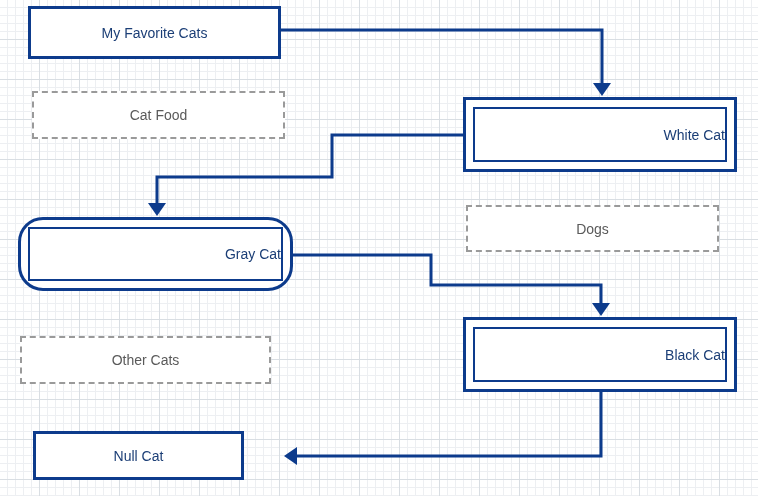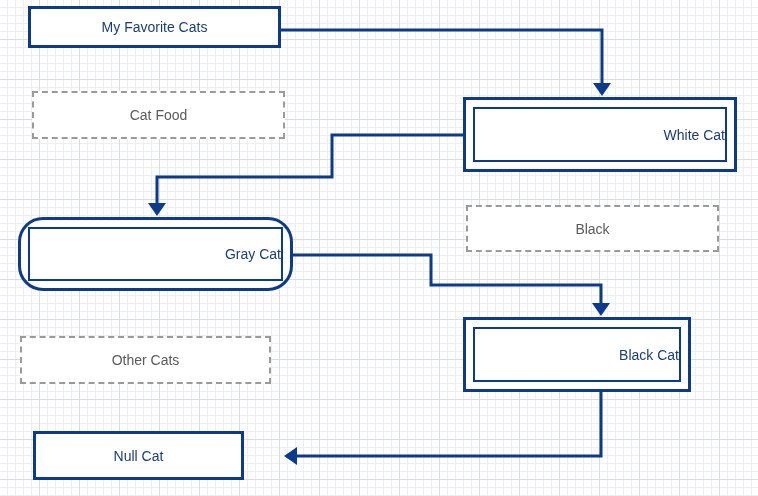--- a/index.html
+++ b/index.html
@@ -51,7 +51,7 @@
 
 <div id="canvas" style="background-color: rgb(255, 255, 255); background-image: linear-gradient(rgb(217, 222, 227) 1px, transparent 1px), linear-gradient(90deg, rgb(217, 222, 227) 1px, transparent 1px), linear-gradient(rgb(237, 239, 242) 1px, transparent 1px), linear-gradient(90deg, rgb(237, 239, 242) 1px, transparent 1px); background-size: 40px 40px, 40px 40px, 8px 8px, 8px 8px; background-position: -1px -1px;">
   <div id="nodes">
-      <div class="node solid" style="left: 28px; top: 6px; width: 253px; height: 42px;">
+      <div class="node solid" style="left: 28px; top: 6px; width: 253px; height: 53px;">
         <span class="label">My Favorite Cats</span>
       </div>
       <div class="node dashed" style="left: 32px; top: 91px; width: 253px; height: 48px;">

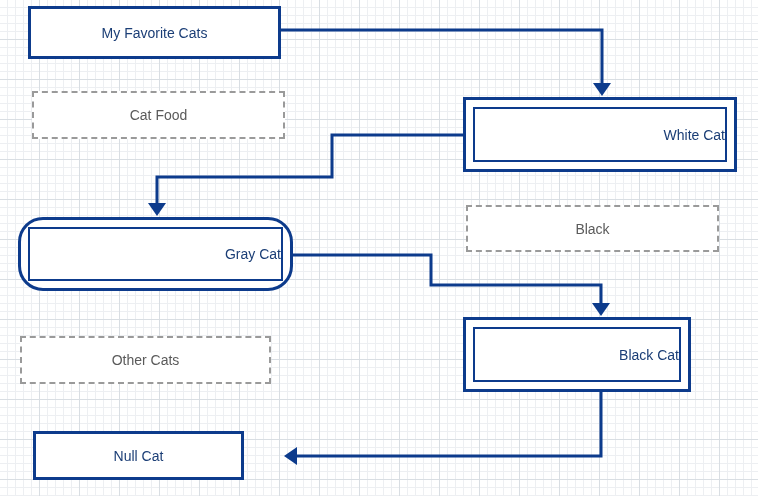--- a/index.html
+++ b/index.html
@@ -63,7 +63,7 @@
         </div>
       </div>
       <div class="node dashed" style="left: 466px; top: 205px; width: 253px; height: 47px;">
-        <span class="label">Black</span>
+        <span class="label">Dogs</span>
       </div>
       <div class="node double" style="left: 18px; top: 217px; width: 275px; height: 74px; border-radius: 25px;">
         <div class="inner">

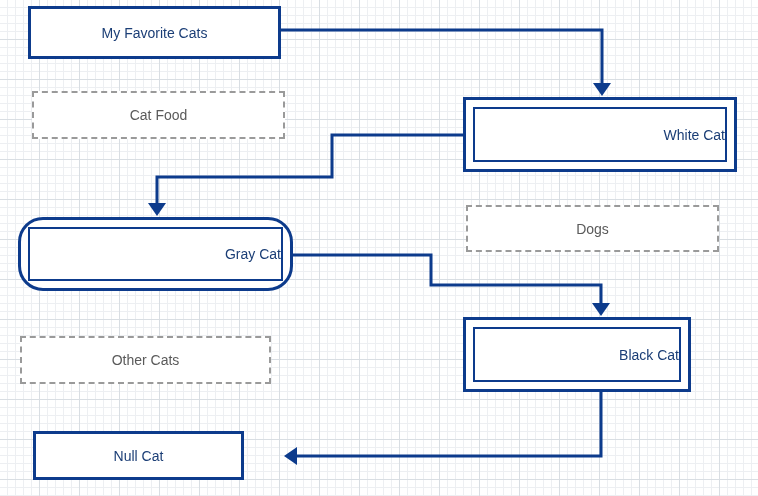--- a/index.html
+++ b/index.html
@@ -73,7 +73,7 @@
       <div class="node dashed" style="left: 20px; top: 336px; width: 251px; height: 48px;">
         <span class="label">Other Cats</span>
       </div>
-      <div class="node double" style="left: 463px; top: 317px; width: 228px; height: 75px;">
+      <div class="node double" style="left: 463px; top: 317px; width: 274px; height: 75px;">
         <div class="inner">
           <span class="label">Black Cat</span>
         </div>

